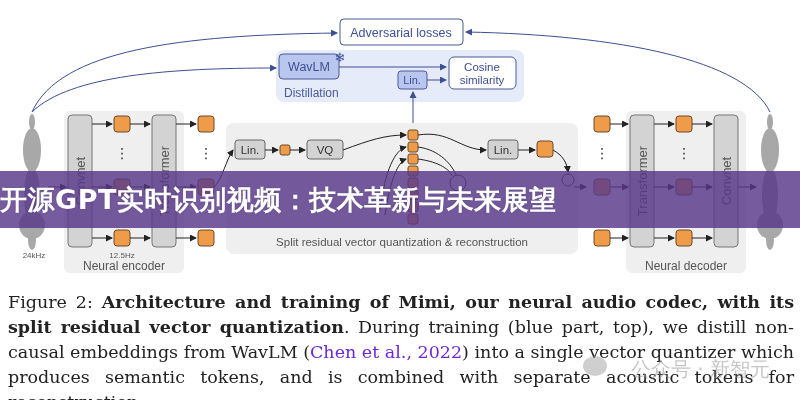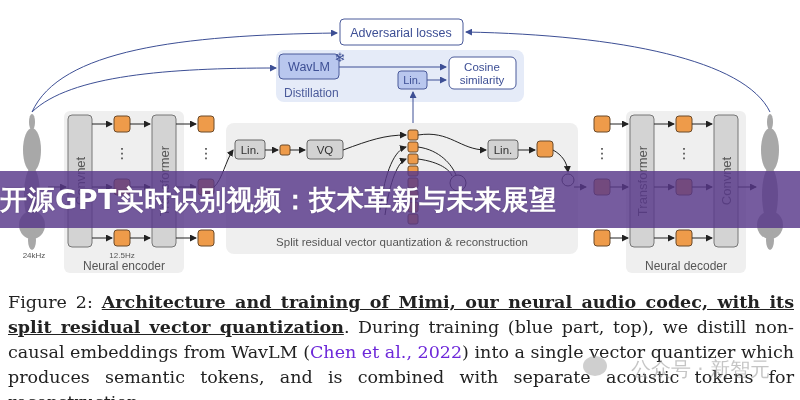--- a/index.html
+++ b/index.html
@@ -9,7 +9,7 @@
   #banner{position:absolute;left:0;top:171px;width:800px;height:57px;background:rgba(88,56,138,0.82);display:flex;align-items:center;justify-content:flex-start;}
   #banner-text{color:#fff;font-family:"DejaVu Sans",sans-serif;font-weight:bold;font-size:27px;letter-spacing:0.5px;text-shadow:0 0 2px rgba(0,0,0,0.2);}
   #caption{position:absolute;left:8px;top:290px;width:786px;font-family:"DejaVu Serif","Liberation Serif",serif;font-size:17.5px;line-height:25px;color:#222;text-align:justify;}
-  #caption .b{font-weight:bold;text-decoration:underline;}
+  #caption .b{font-weight:bold;}
   #caption .cite{color:#6d28d9;}
   #watermark{position:absolute;left:583px;top:356px;color:rgba(150,150,150,0.55);font-family:"DejaVu Sans",sans-serif;font-size:20px;display:flex;align-items:flex-start;gap:24px;}
   #wm-icon{width:24px;height:20px;border-radius:50%;background:rgba(160,160,160,0.5);display:inline-block;}

